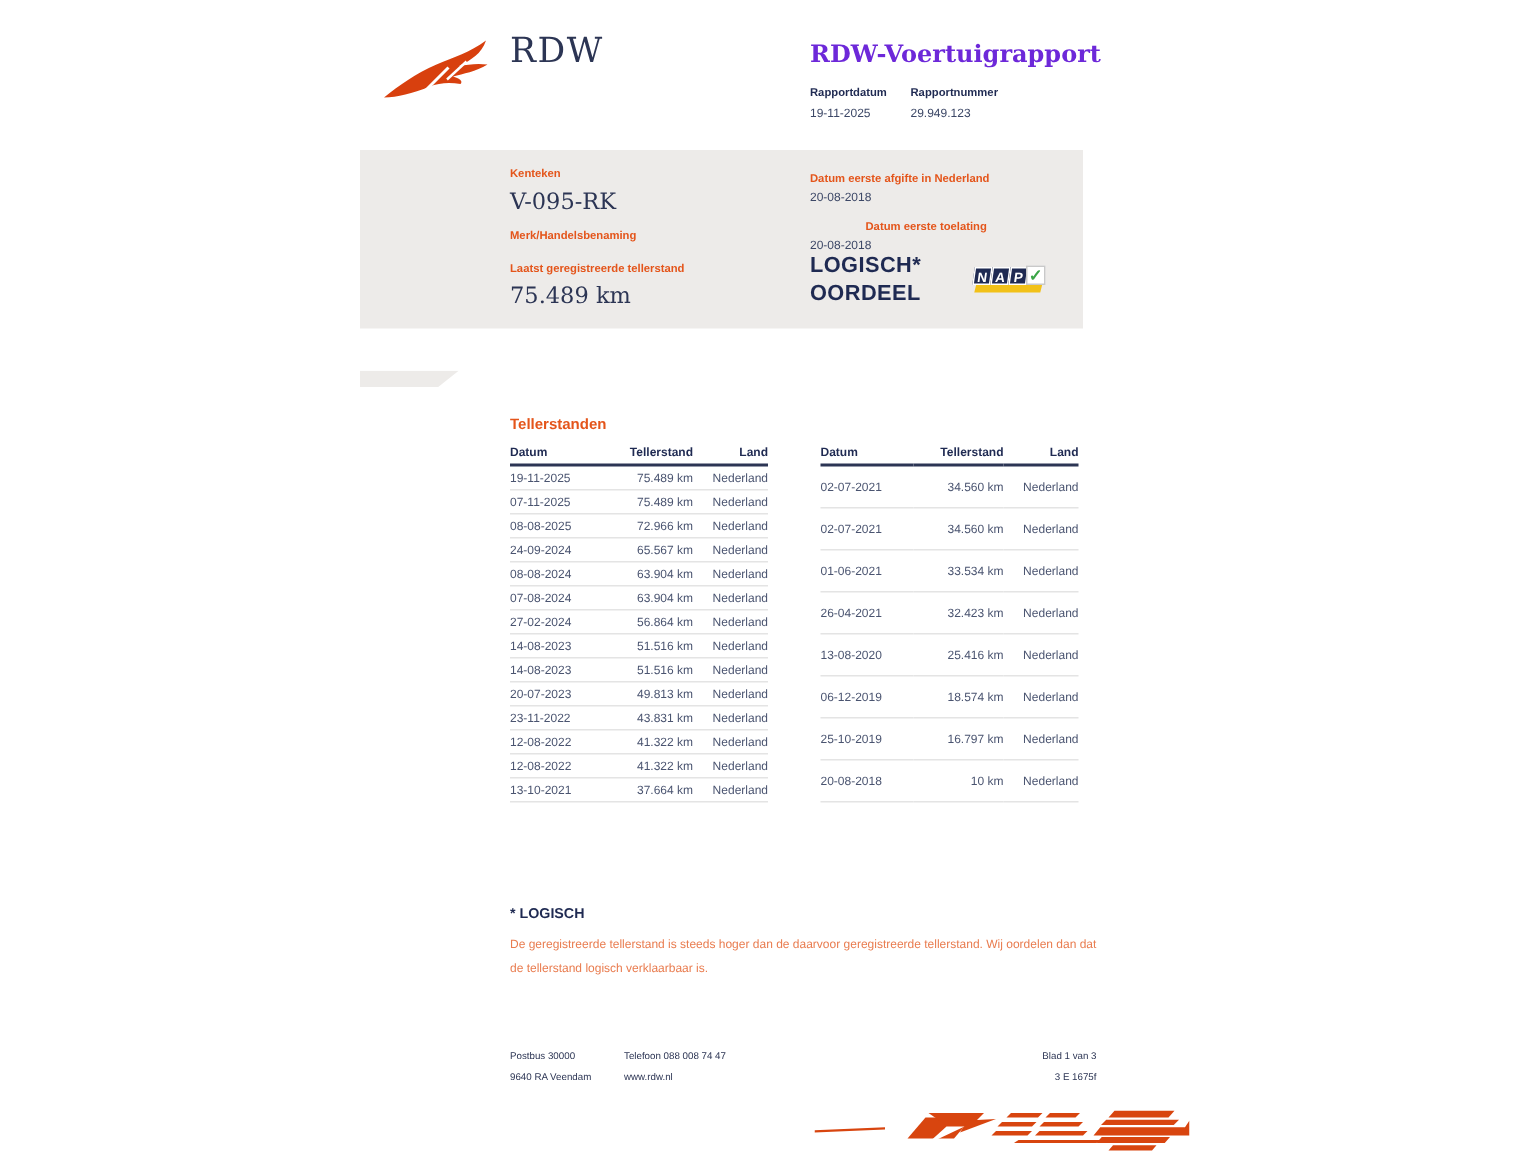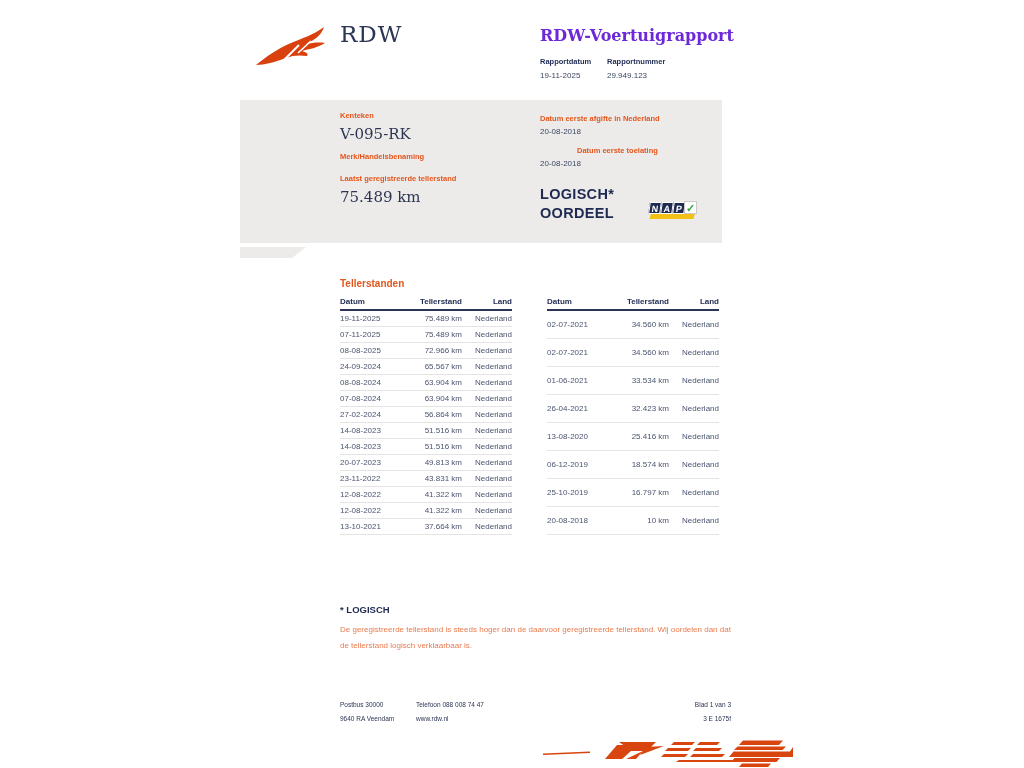--- a/index.html
+++ b/index.html
@@ -19,7 +19,7 @@
   .meta-value{font-size:8px;color:#3c4766;}
 
   
-  .hero{position:absolute;left:240px;top:100px;width:482px;height:143px;background:#edebe9;}
+  .hero{position:absolute;left:240px;top:100px;width:482px;height:119px;background:#edebe9;}
   .hero::after{content:"";position:absolute;left:0;top:147px;width:66px;height:11px;
                background:#edebe9;clip-path:polygon(0 0,100% 0,79% 100%,0 100%);}
   .hero-left{position:absolute;left:100px;top:11px;width:185px;}

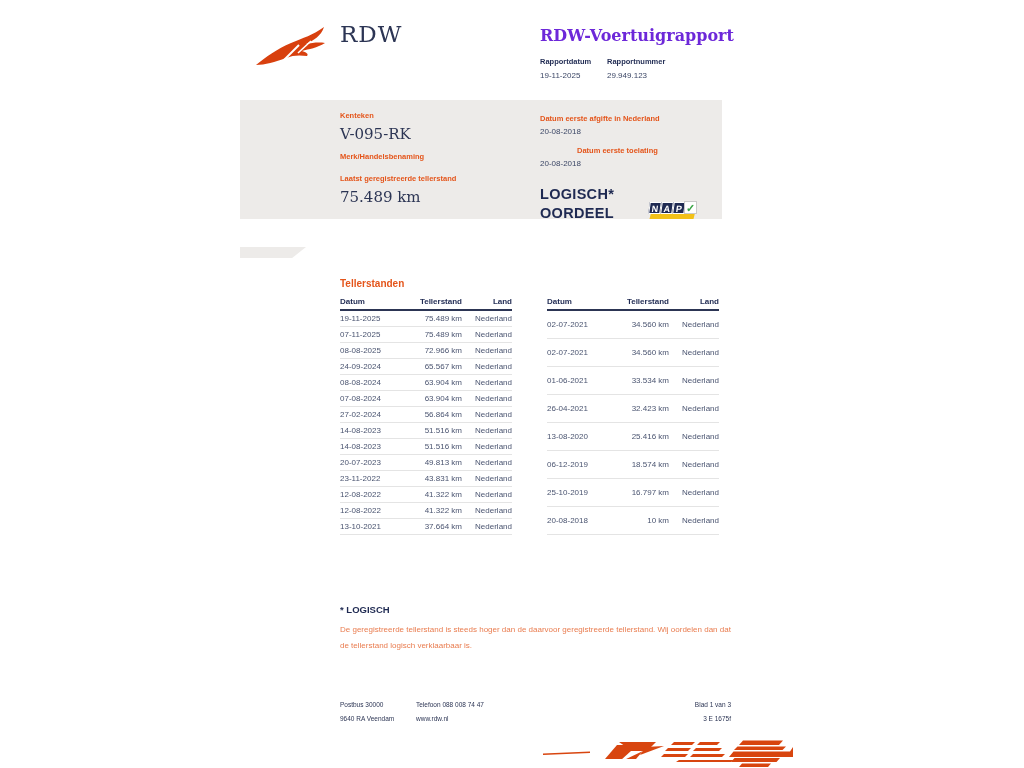--- a/index.html
+++ b/index.html
@@ -28,7 +28,7 @@
   .val{font-family:"DejaVu Serif",serif;font-size:15px;color:#2c3554;line-height:20px;}
   .sval{font-size:8px;color:#3c4766;}
   .mt8{margin-top:8px;} .mt10{margin-top:10px;padding-left:37px;} .mt12{margin-top:13px;}
-  .oordeel-row{margin-top:17px;display:flex;align-items:flex-end;}
+  .oordeel-row{display:flex;align-items:center;}
   .oordeel{font-size:14.5px;font-weight:bold;color:#1f2a52;line-height:19px;letter-spacing:.3px;width:108px;}
 
   

